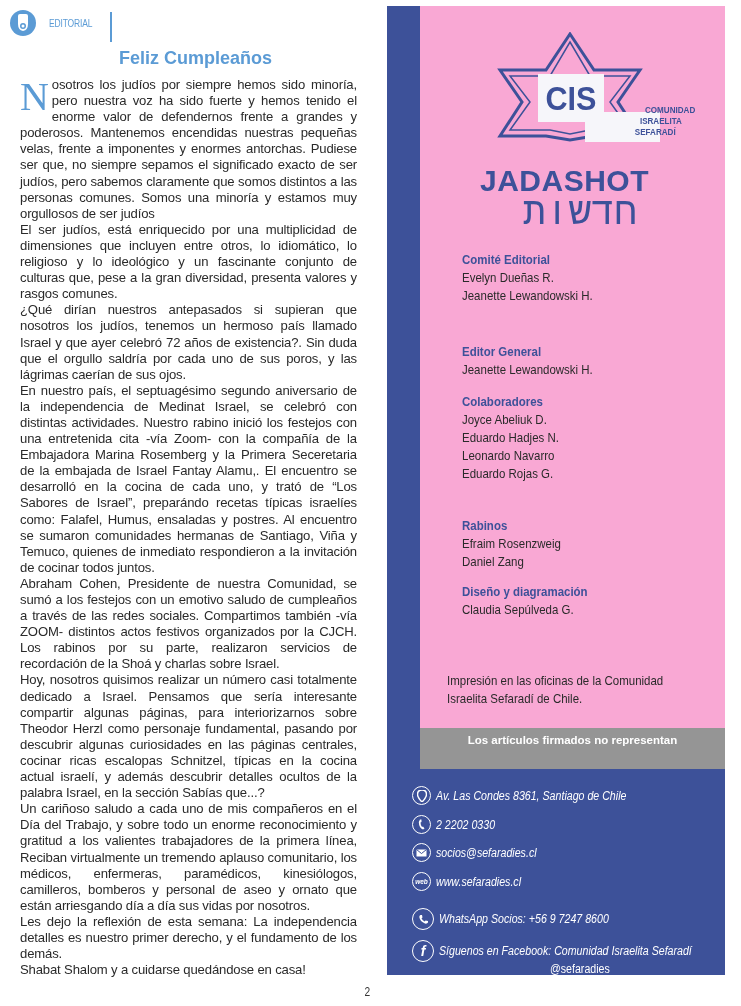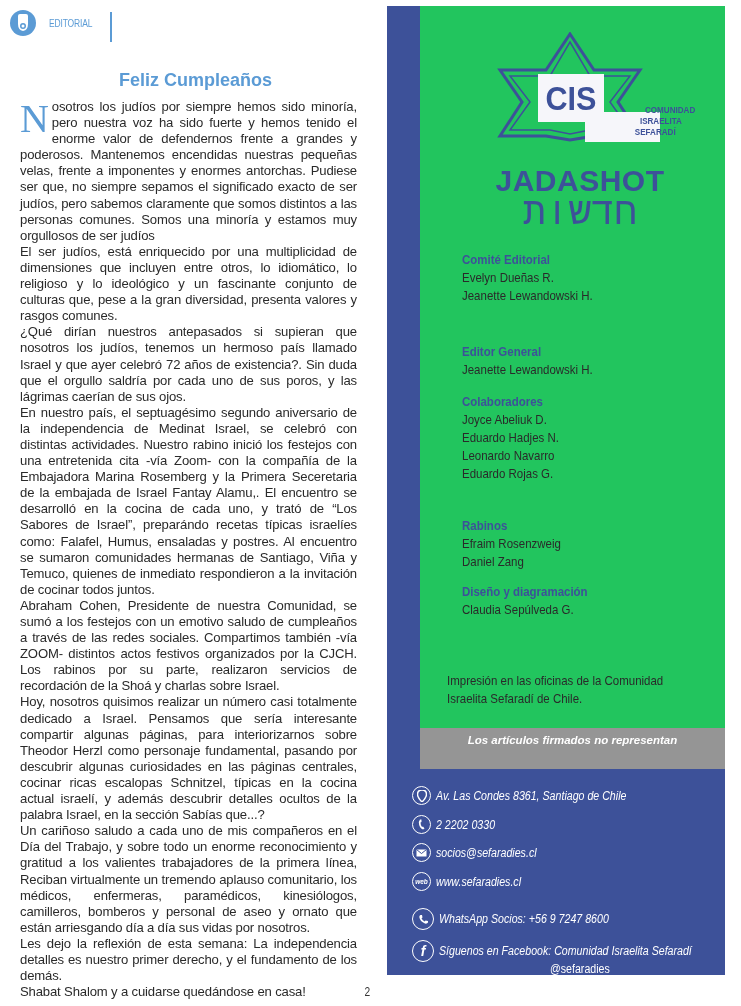--- a/index.html
+++ b/index.html
@@ -14,7 +14,7 @@
   .section-rule { position: absolute; left: 100px; top: 4px; width: 2px; height: 30px; background: #5b9bd5; }
 
   
-  .article { position: absolute; left: 20px; top: 48px; width: 337px; margin-top: 22px; }
+  .article { position: absolute; left: 20px; top: 48px; width: 337px; }
   .article-title { text-align: center; font-size: 18px; font-weight: bold; color: #5b9bd5; margin-bottom: 8px; margin-left: 14px; }
   .article-body { font-size: 13.1px; line-height: 16.1px; color: #2a2a2a; text-align: justify; font-family: "Liberation Sans", sans-serif; letter-spacing: -0.15px; }
   .article-body p { margin: 0; }

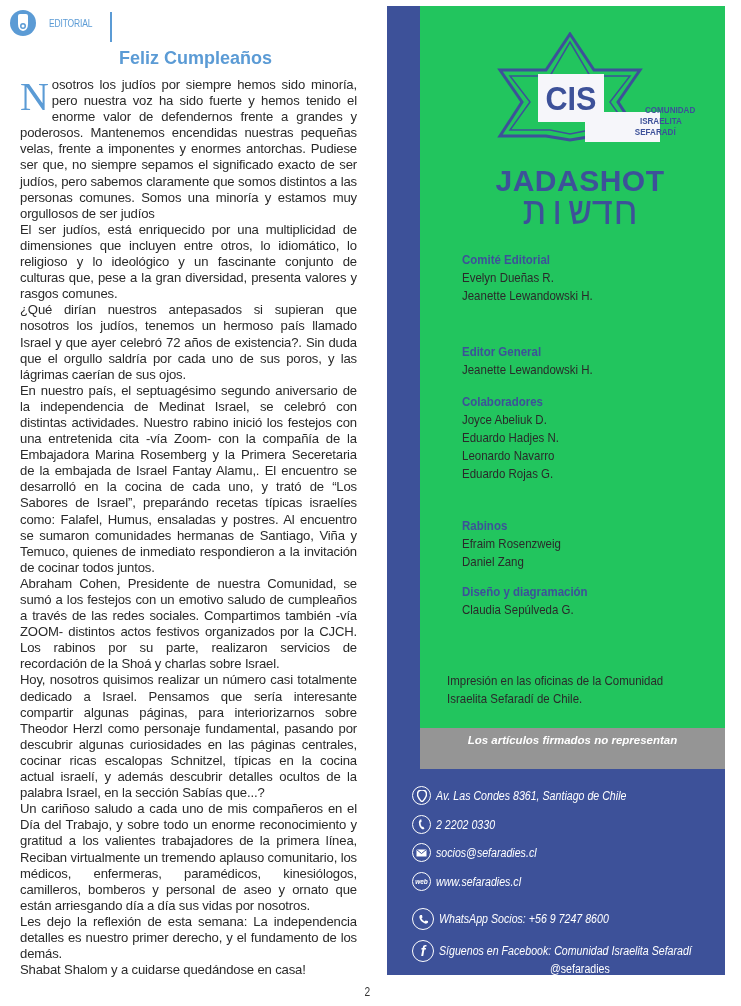--- a/index.html
+++ b/index.html
@@ -24,7 +24,7 @@
 
   
   .panel { position: absolute; left: 387px; top: 6px; width: 338px; height: 969px; background: #3d5199; }
-  .panel-light { position: absolute; left: 33px; top: 0; width: 305px; height: 722px; background: #22c55e; }
+  .panel-light { position: absolute; left: 33px; top: 0; width: 305px; height: 722px; background: #f9a8d4; }
   .logo { position: absolute; left: 70px; top: 26px; width: 170px; height: 110px; }
   .logo-text { position: absolute; left: 155px; top: 72px; font-size: 9.5px; font-weight: bold; color: #3d5199; line-height: 11px; transform: scaleX(0.85); transform-origin: left top; }
   .logo-text span { display: block; }

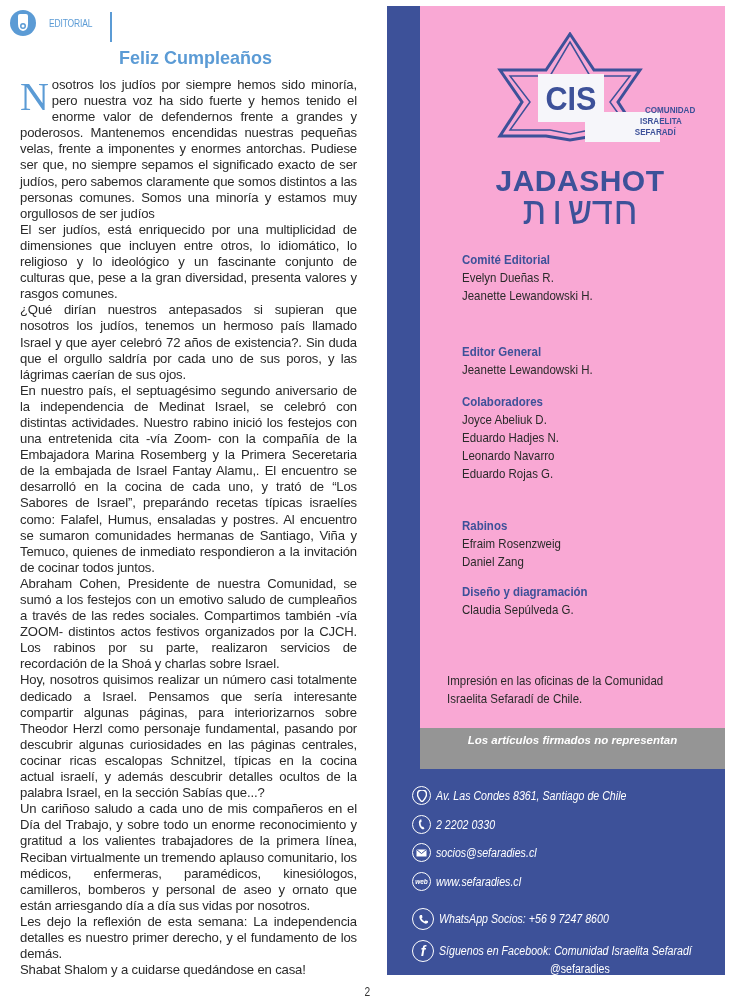--- a/index.html
+++ b/index.html
@@ -28,7 +28,7 @@
   .logo { position: absolute; left: 70px; top: 26px; width: 170px; height: 110px; }
   .logo-text { position: absolute; left: 155px; top: 72px; font-size: 9.5px; font-weight: bold; color: #3d5199; line-height: 11px; transform: scaleX(0.85); transform-origin: left top; }
   .logo-text span { display: block; }
-  .jadashot { position: absolute; left: 60px; top: 158px; width: 200px; text-align: center; font-size: 30px; font-weight: bold; color: #3d5199; letter-spacing: 0.5px; }
+  .jadashot { position: absolute; left: 60px; top: 158px; width: 200px; text-align: left; font-size: 30px; font-weight: bold; color: #3d5199; letter-spacing: 0.5px; }
   .hebrew { position: absolute; left: 60px; top: 188px; width: 200px; text-align: center; font-size: 38px; color: #3d5199; font-family: Liberation Mono, monospace; line-height: 40px; }
 
   .credits { position: absolute; left: 60px; top: 245px; width: 270px; }

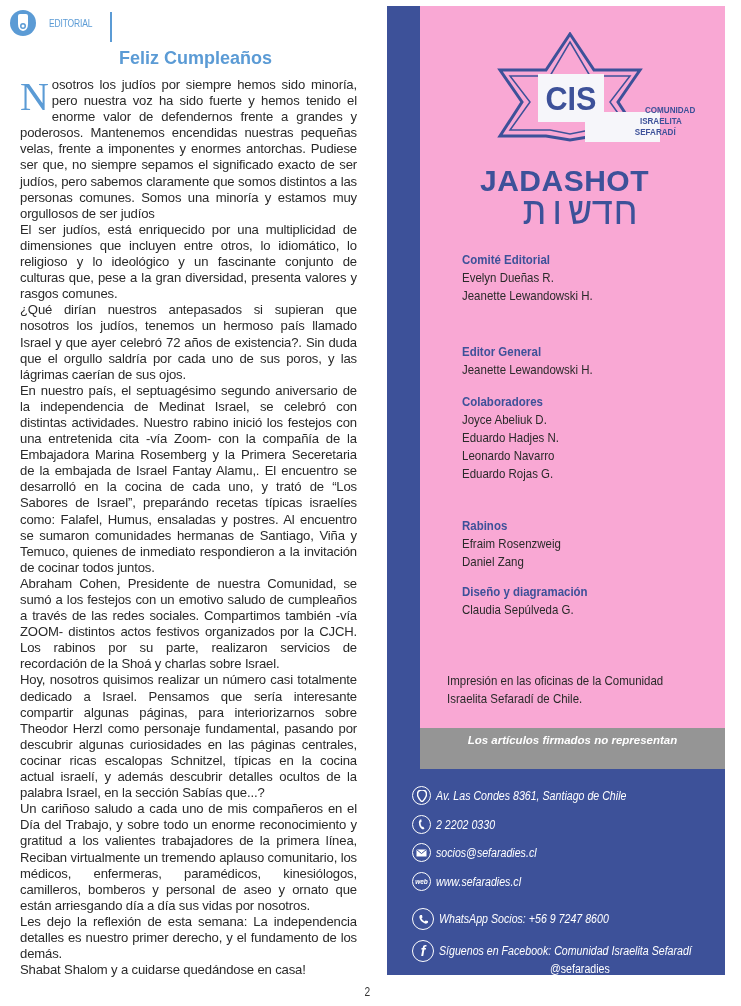--- a/index.html
+++ b/index.html
@@ -38,7 +38,7 @@
 
   .impresion { position: absolute; left: 60px; top: 666px; width: 300px; font-size: 13.5px; line-height: 18px; color: #2a2a2a; transform: scaleX(0.85); transform-origin: left top; }
 
-  .disclaimer { position: absolute; left: 33px; top: 722px; width: 305px; height: 41px; background: #959595; color: #ffffff; font-size: 11.5px; font-weight: bold; text-align: center; line-height: 16px; padding-top: 4px; font-style: italic; }
+  .disclaimer { position: absolute; left: 33px; top: 722px; width: 305px; height: 41px; background: #959595; color: #ffffff; font-size: 11.5px; font-weight: bold; text-align: center; line-height: 16px; padding-top: 4px; }
 
   .contacts { position: absolute; left: 25px; top: 780px; width: 310px; }
   .contact { position: absolute; left: 0; display: flex; align-items: center; white-space: nowrap; font-style: italic; }

